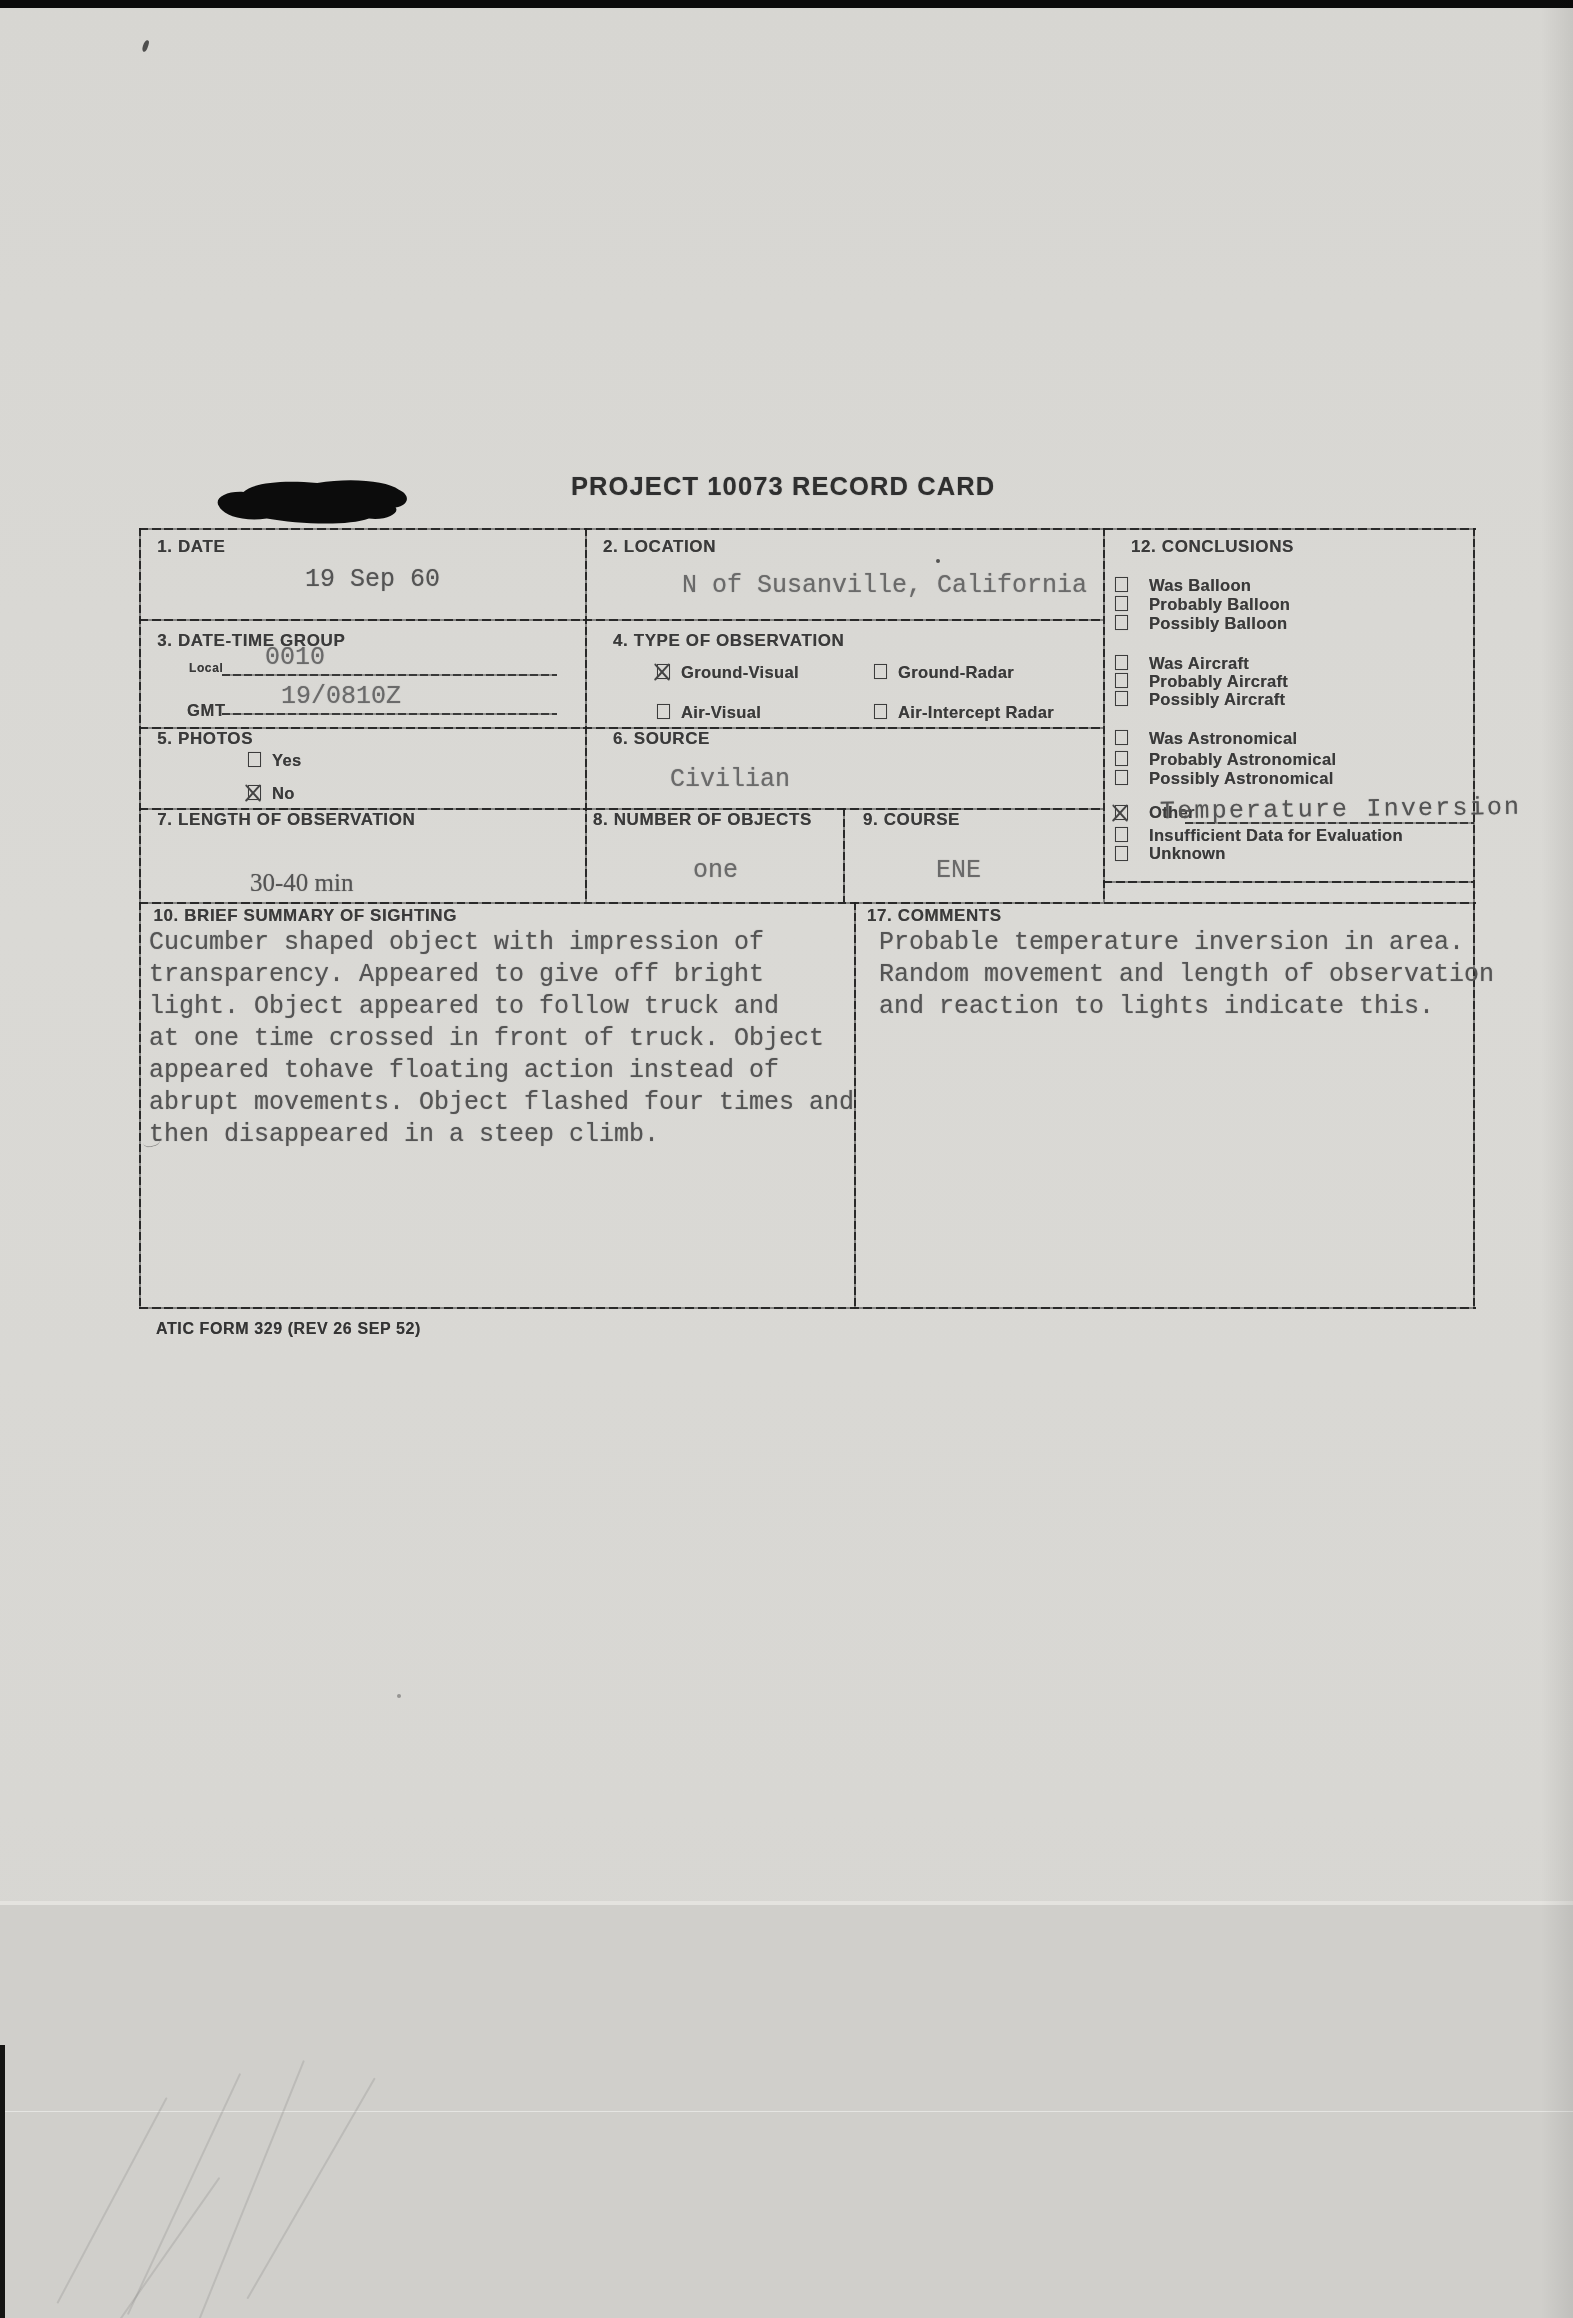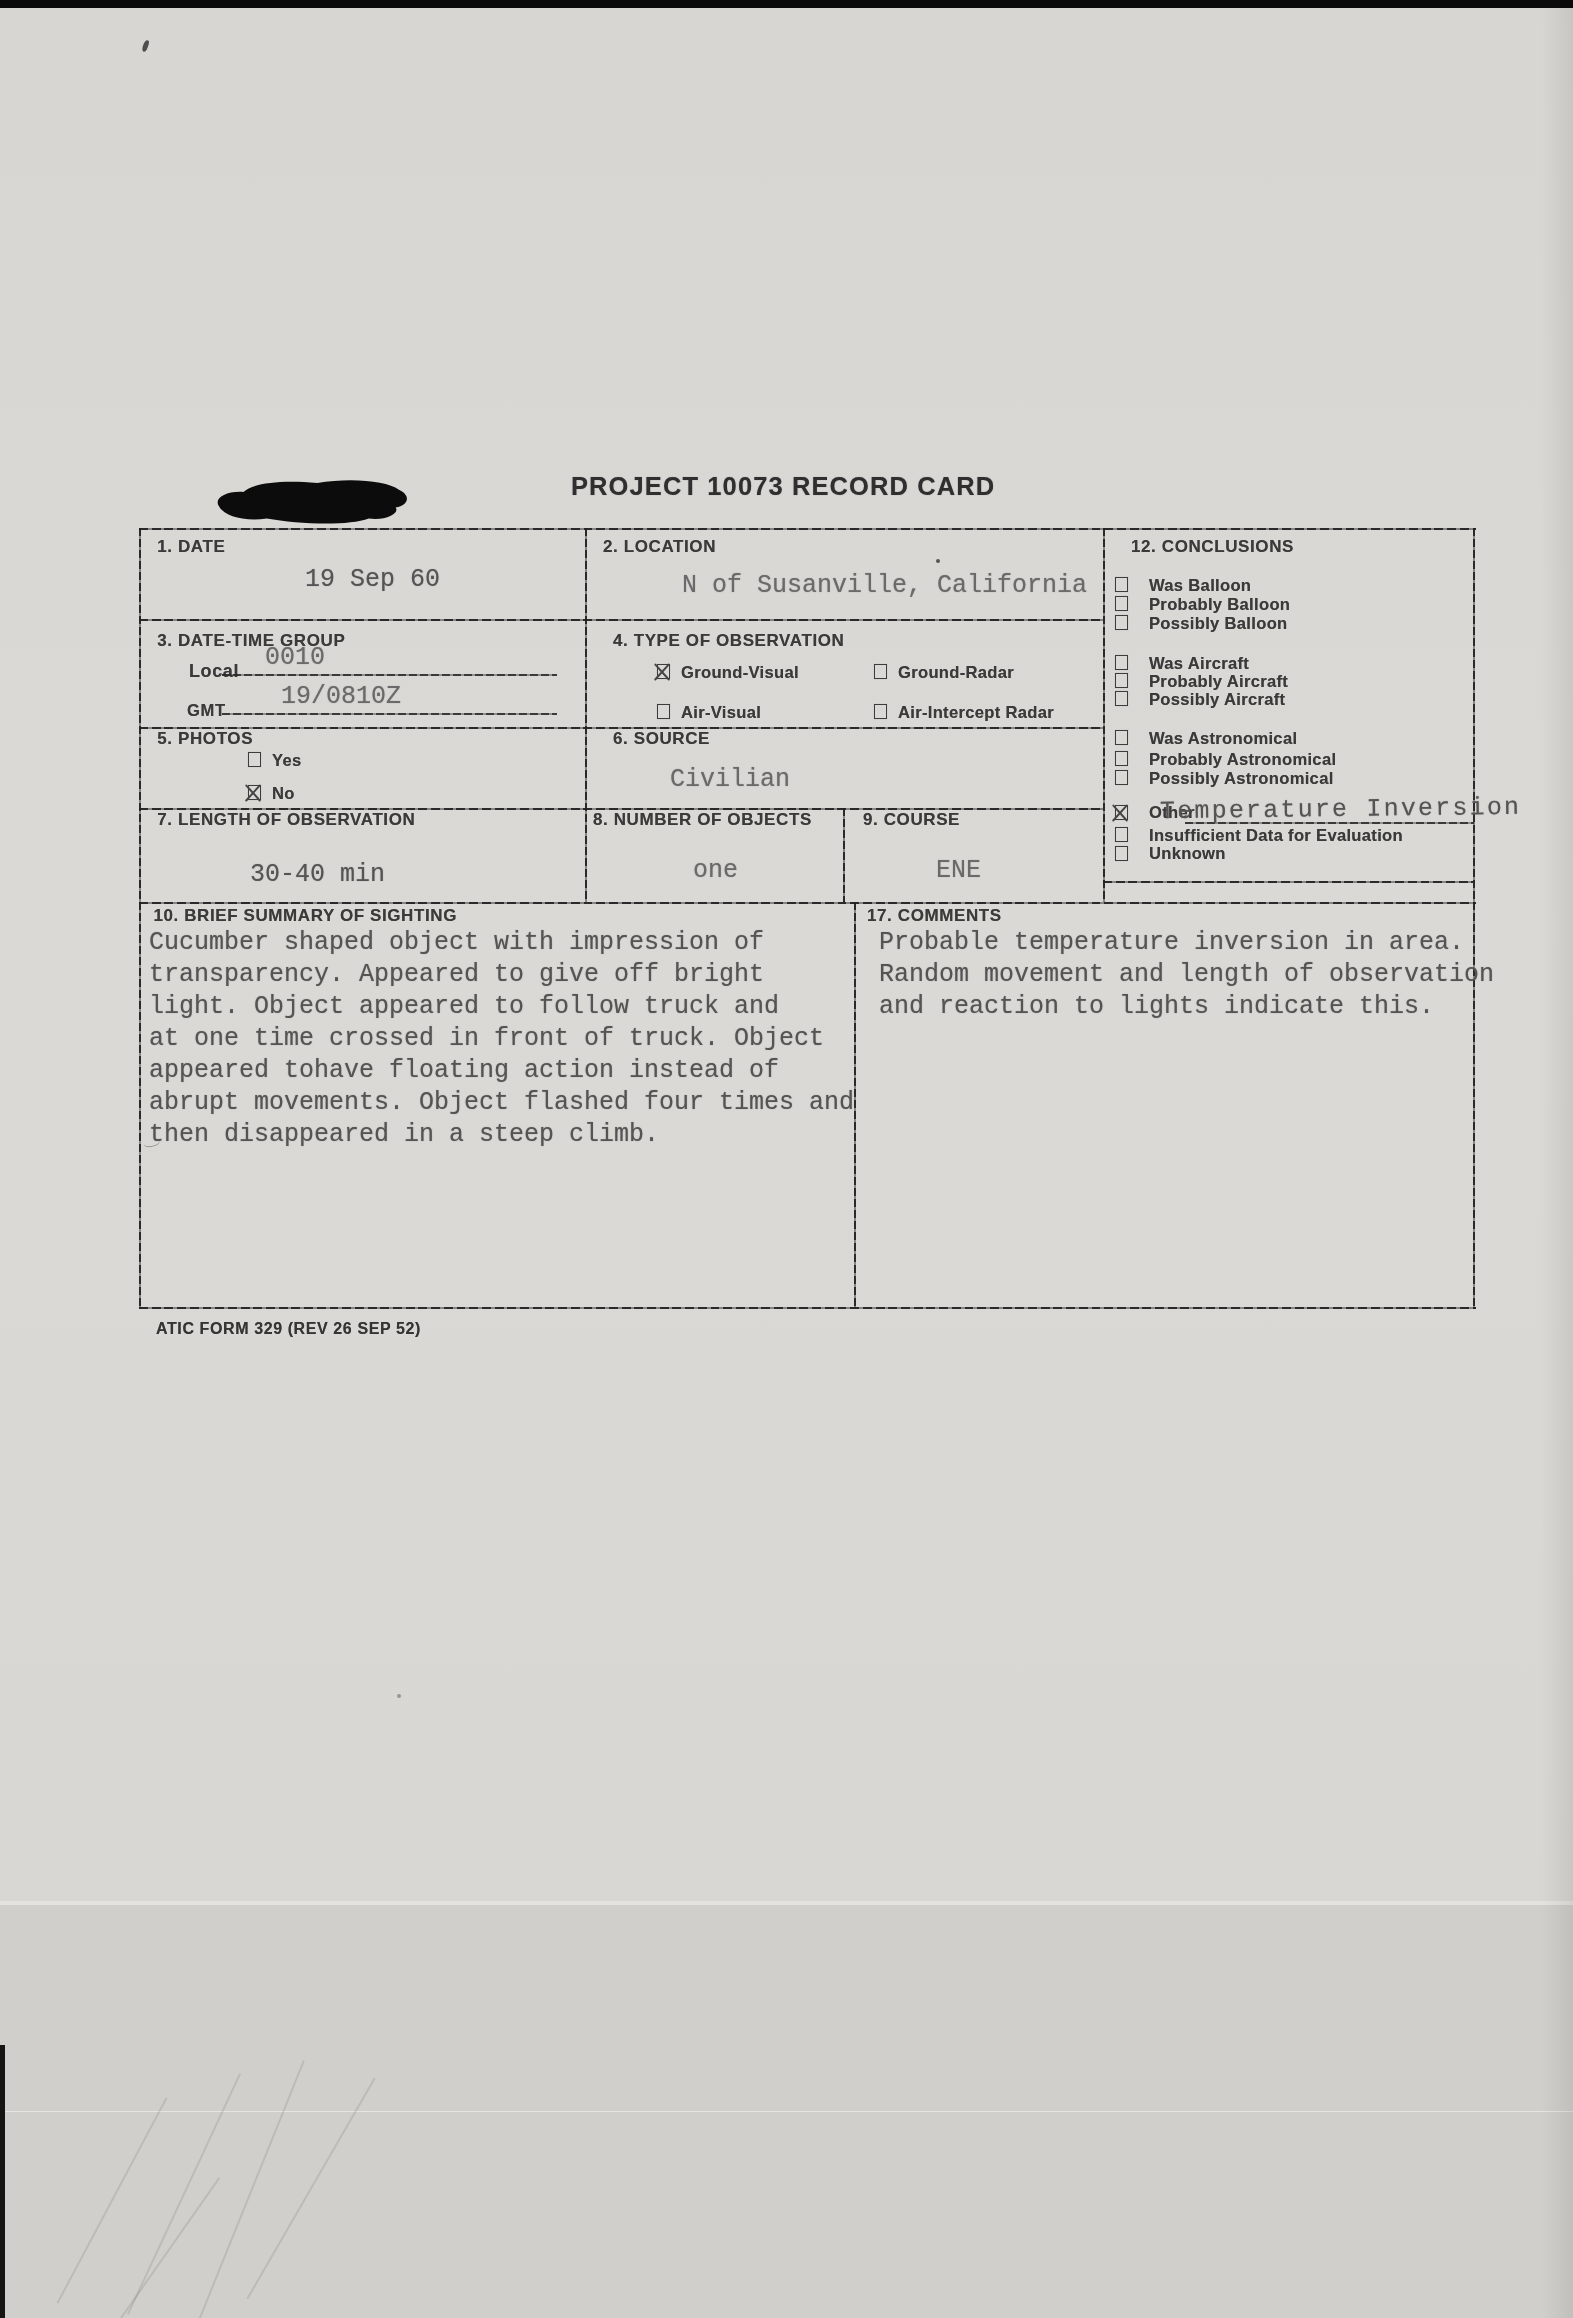--- a/index.html
+++ b/index.html
@@ -116,7 +116,7 @@
     <div class="typed light" style="left:543px;top:43px;">N of Susanville, California</div>
 
     <div class="lab" style="left:18.3px;top:103px;">3. DATE-TIME GROUP</div>
-    <div class="lab" style="left:50px;top:133px;font-size:18px;">Local</div>
+    <div class="lab" style="left:50px;top:133px;font-size:12px;">Local</div>
     <div class="underline" style="left:83px;top:146px;width:335px;"></div>
     <div class="typed light" style="left:126px;top:115px;">0010</div>
     <div class="lab" style="left:48px;top:173px;font-size:16.6px;">GMT</div>

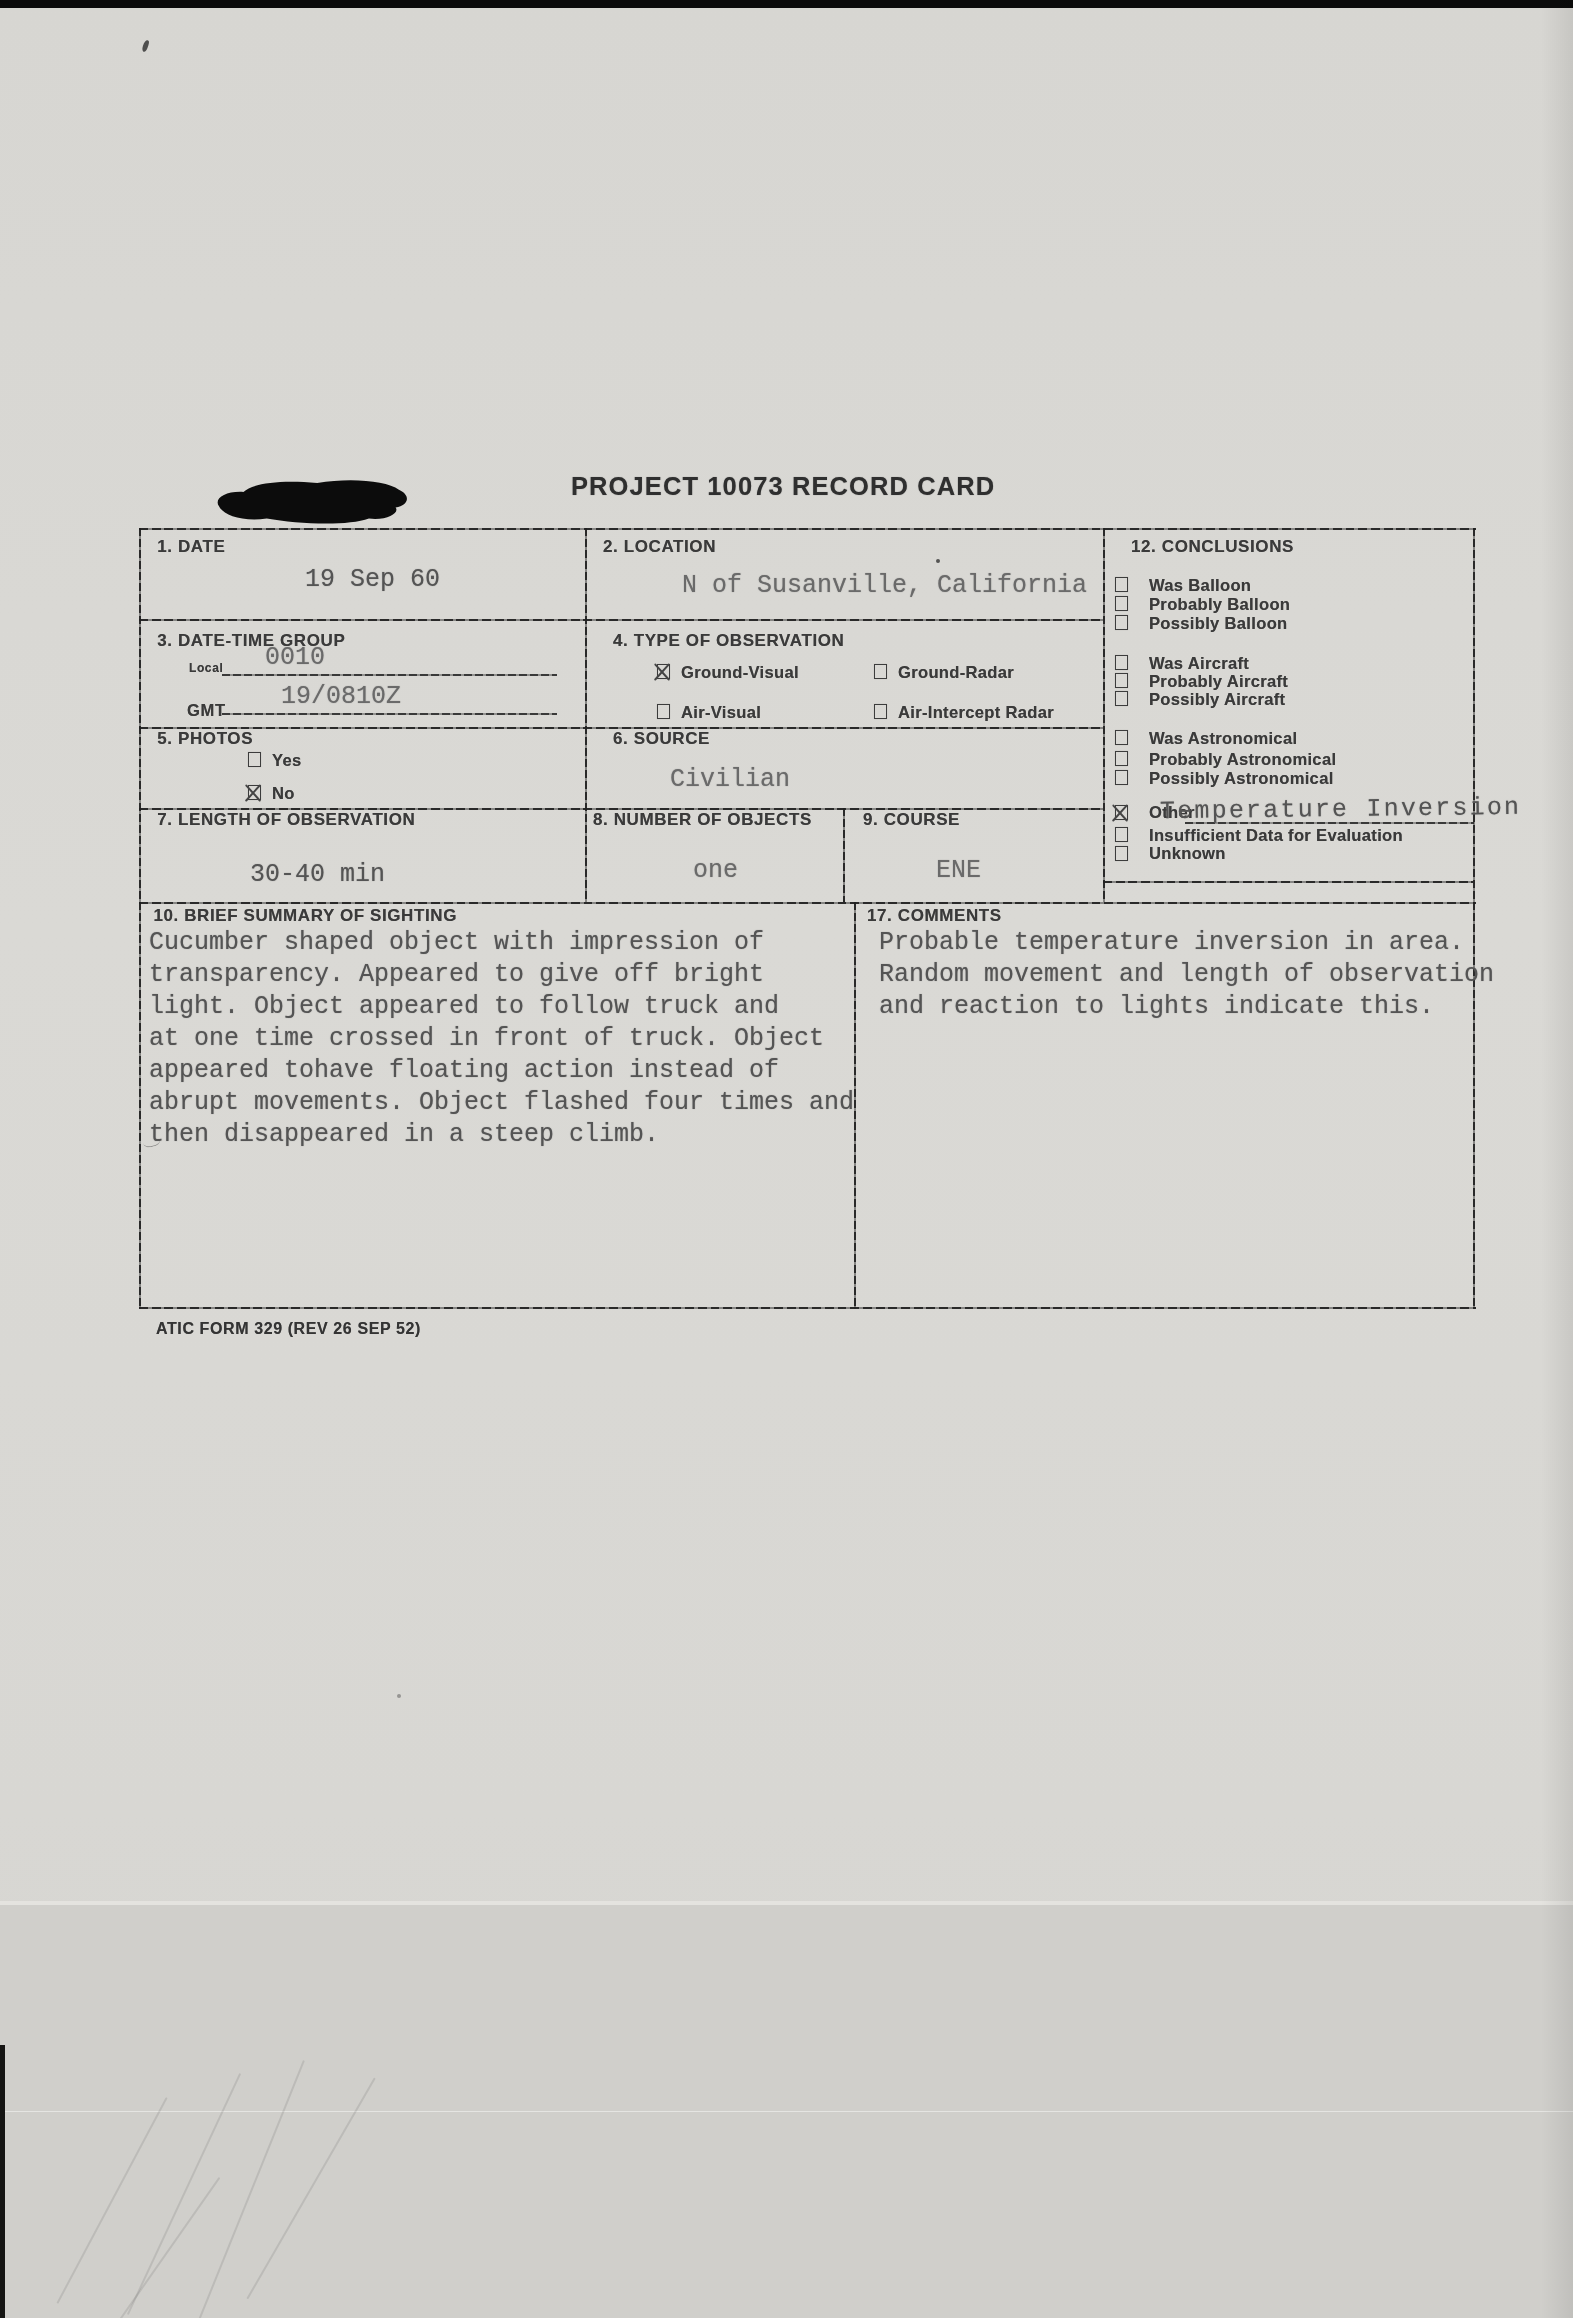--- a/index.html
+++ b/index.html
@@ -147,7 +147,7 @@
     <div class="typed light" style="left:531px;top:237px;">Civilian</div>
 
     <div class="lab" style="left:18.3px;top:282px;">7. LENGTH OF OBSERVATION</div>
-    <div class="typed" style="left:111px;top:332px;">30-40 min</div>
+    <div class="typed" style="left:111px;top:341px;font-family:Liberation Serif, serif;">30-40 min</div>
     <div class="lab" style="left:454px;top:282px;">8. NUMBER OF OBJECTS</div>
     <div class="typed light" style="left:554px;top:328px;">one</div>
     <div class="lab" style="left:724px;top:282px;">9. COURSE</div>

